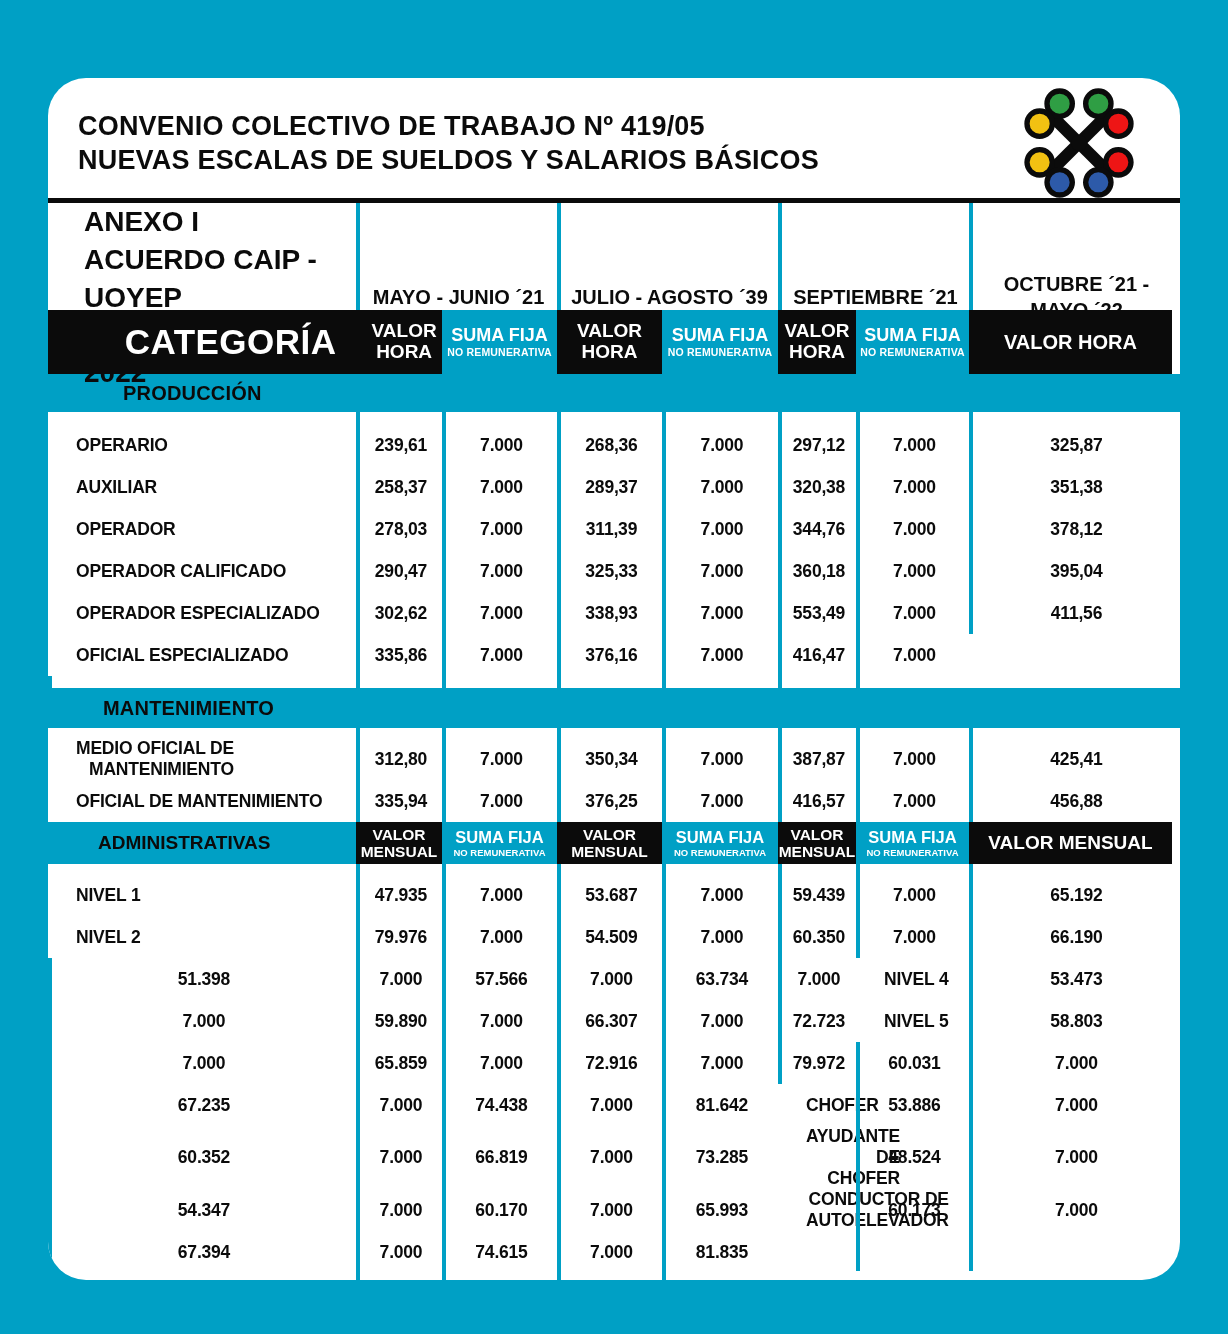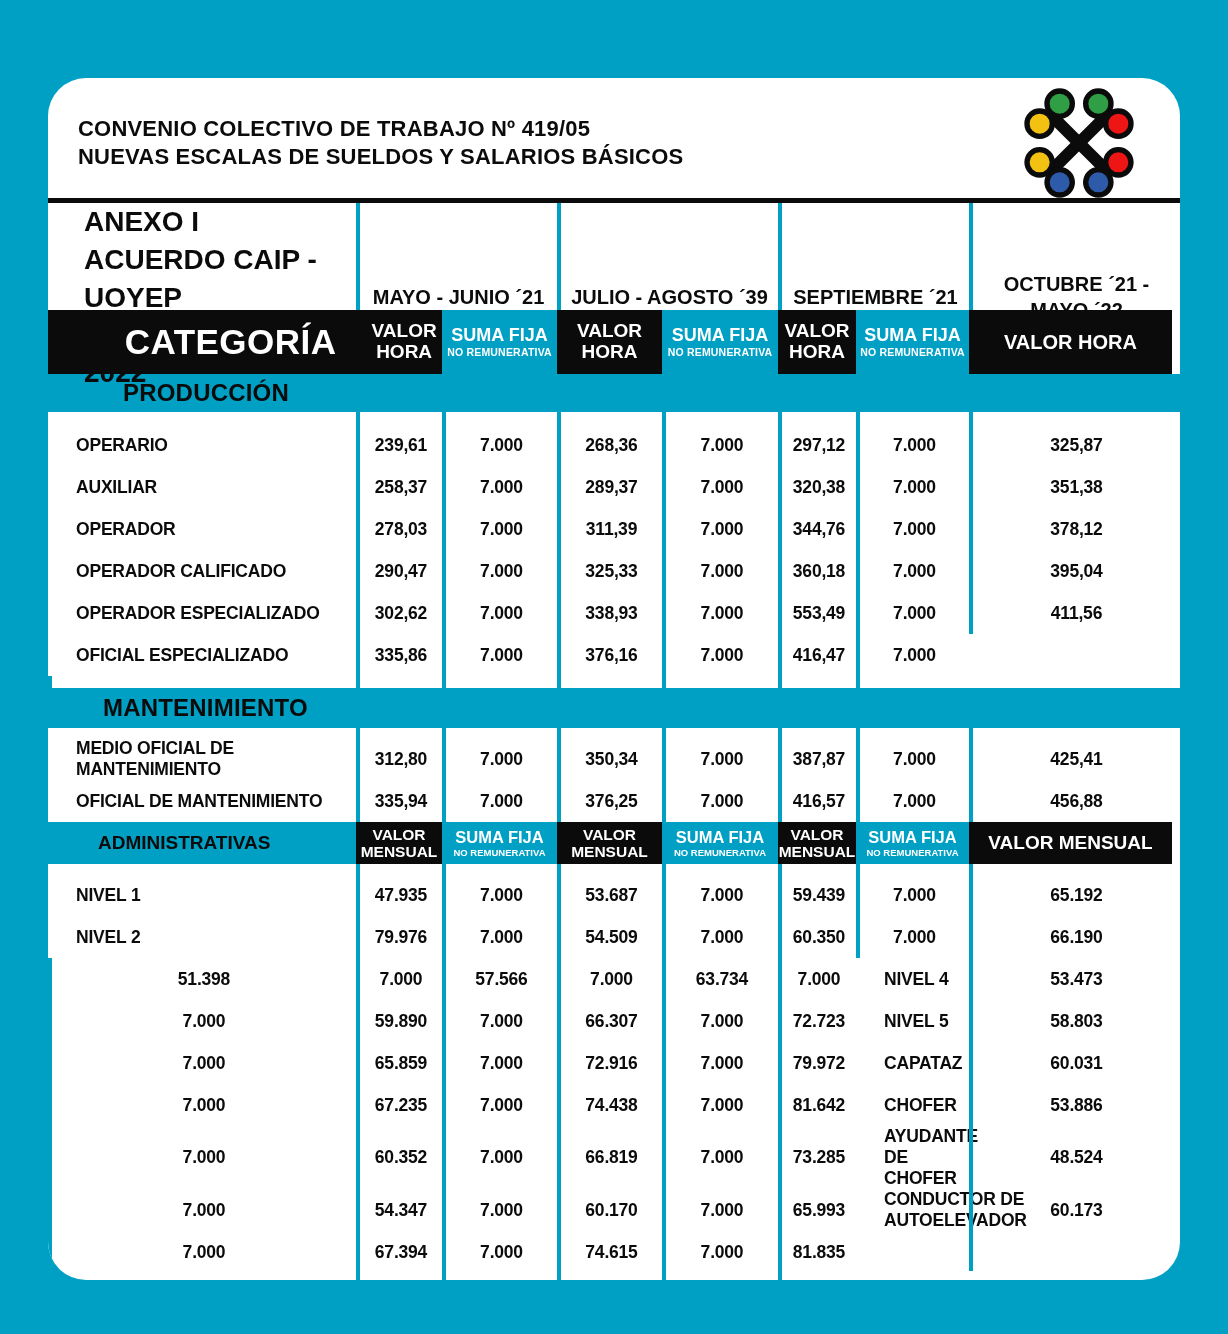--- a/index.html
+++ b/index.html
@@ -31,7 +31,7 @@
     padding:10px 22px 0 30px;
   }
   .doc-title{
-    font-size:22px;line-height:1.26;letter-spacing:.2px;
+    font-size:27px;line-height:1.26;letter-spacing:.2px;
     white-space:pre-line;
     flex:1;
   }

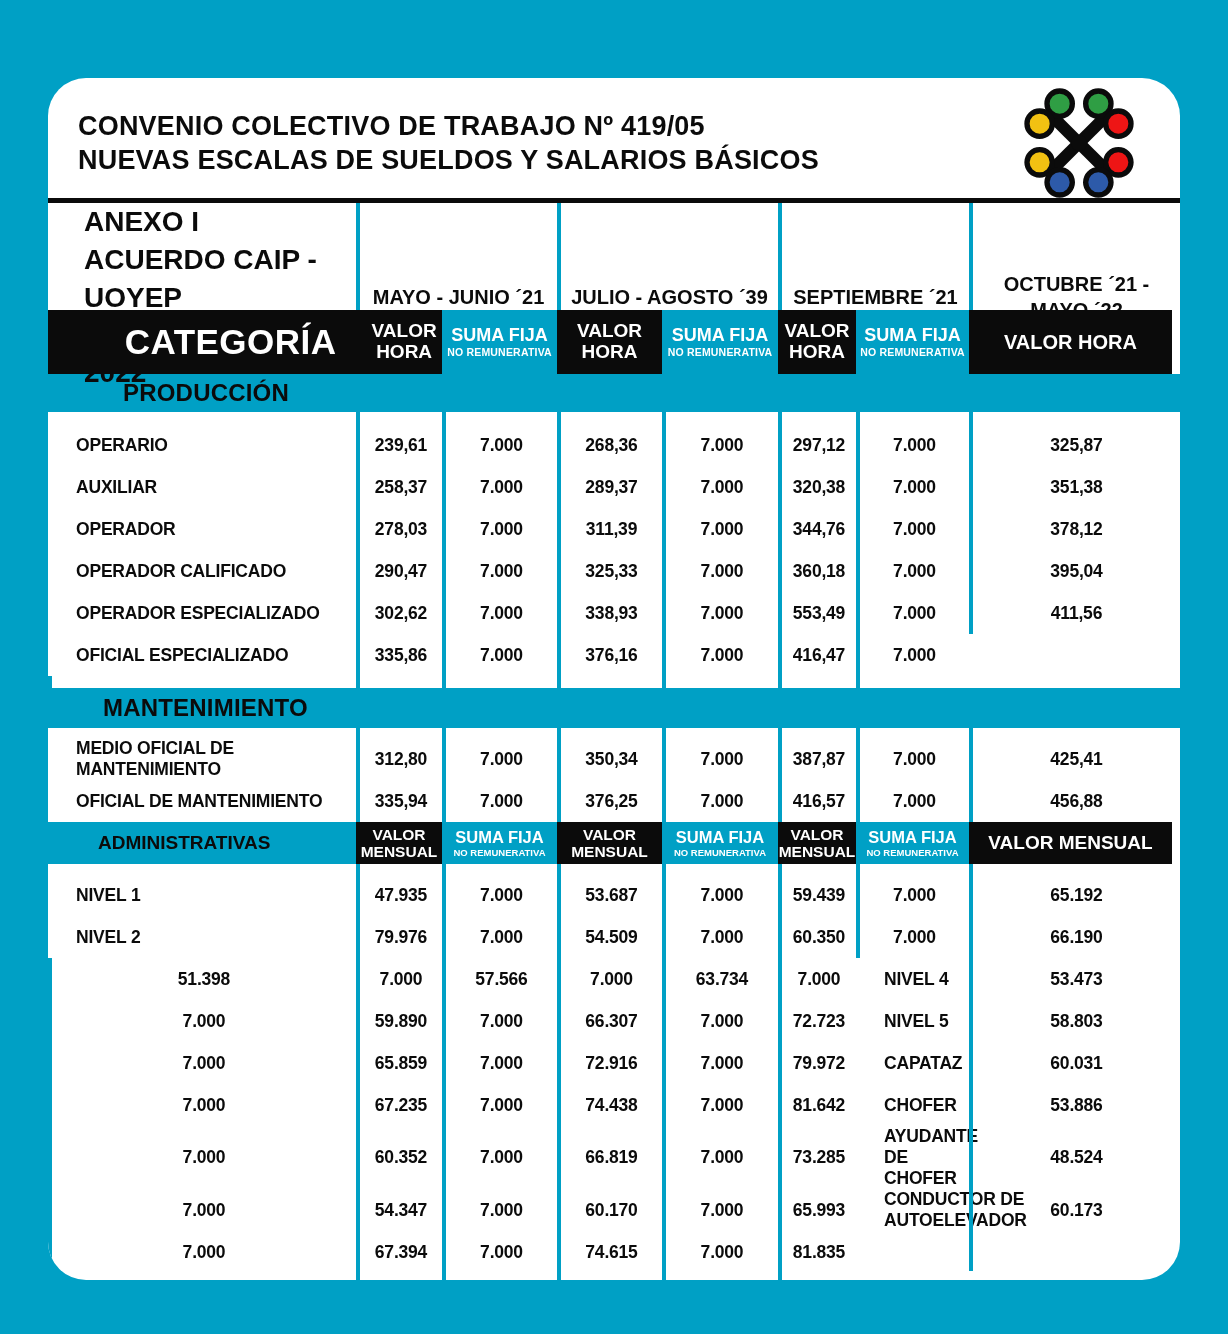--- a/index.html
+++ b/index.html
@@ -64,7 +64,7 @@
   .hdr-cyan .sub{font-size:10.5px;letter-spacing:.2px;}
   .hdr-wide{font-size:20px;margin-right:8px;}
   
-  .band{height:38px;background:var(--cyan);display:flex;align-items:center;font-size:24px;letter-spacing:.2px;}
+  .band{height:38px;background:var(--cyan);display:flex;align-items:center;font-size:20px;letter-spacing:.2px;}
   .band.prod{padding-left:75px;}
   .band.mant{height:40px;padding-left:55px;}
   

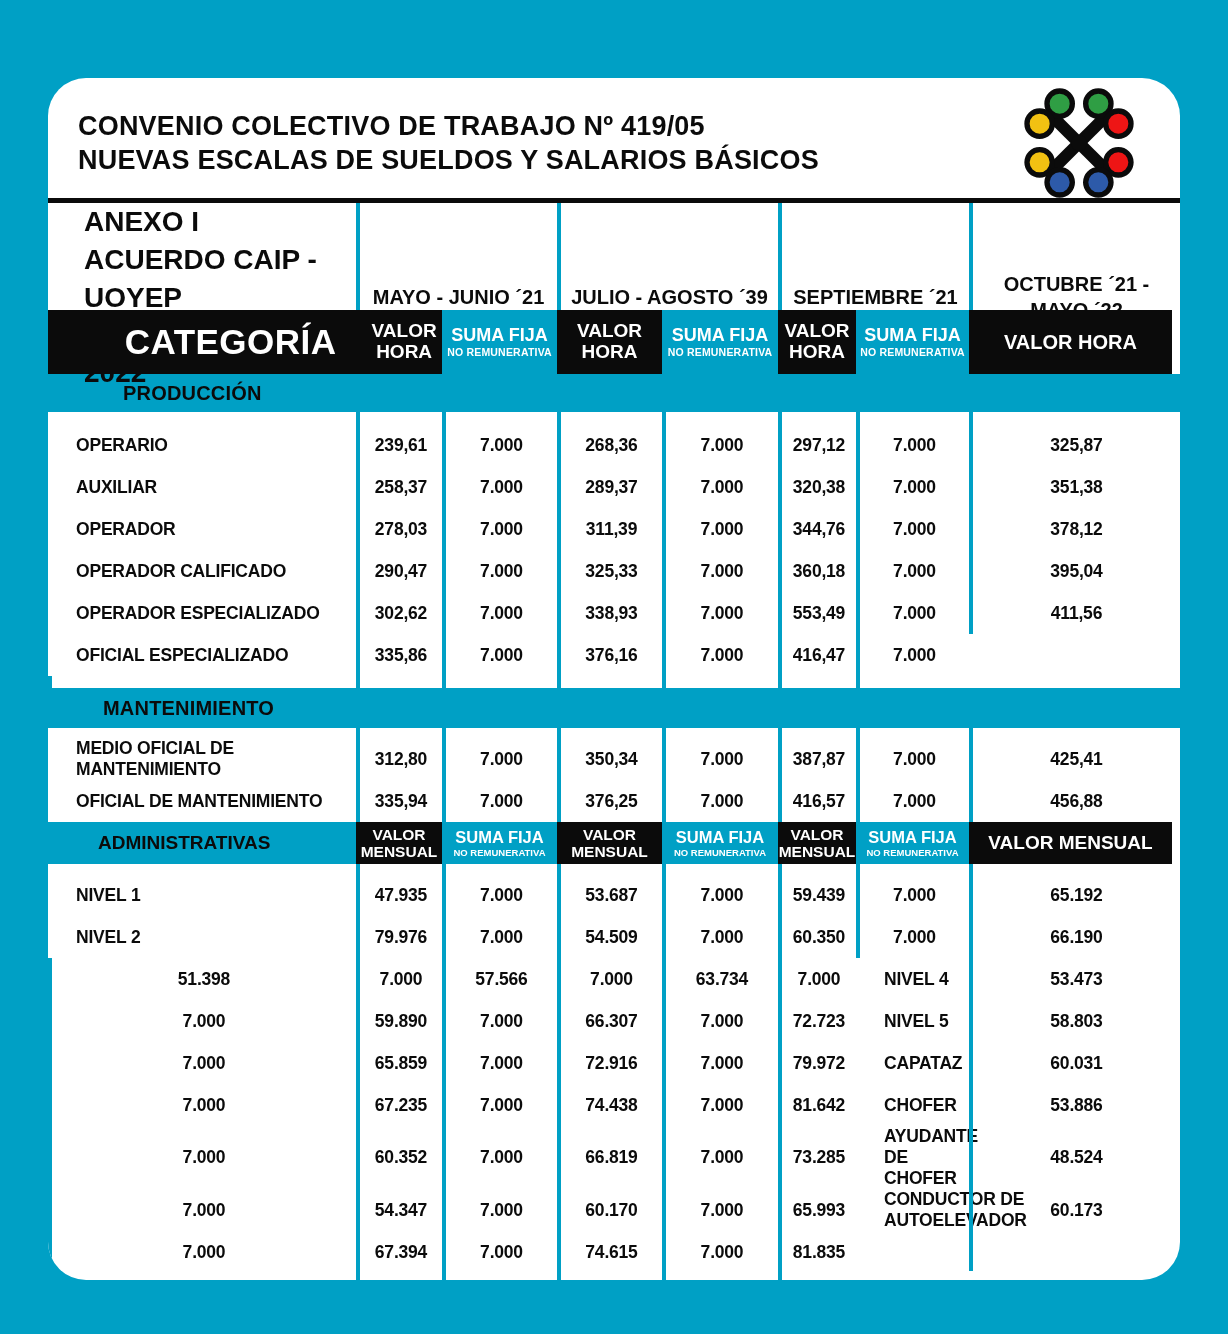--- a/index.html
+++ b/index.html
@@ -81,6 +81,7 @@
     padding-left:28px;min-height:42px;
     font-size:17.5px;line-height:1.2;letter-spacing:-.2px;
     white-space:pre-line;
+    text-align:right;
   }
   .val{
     justify-content:center;min-height:42px;

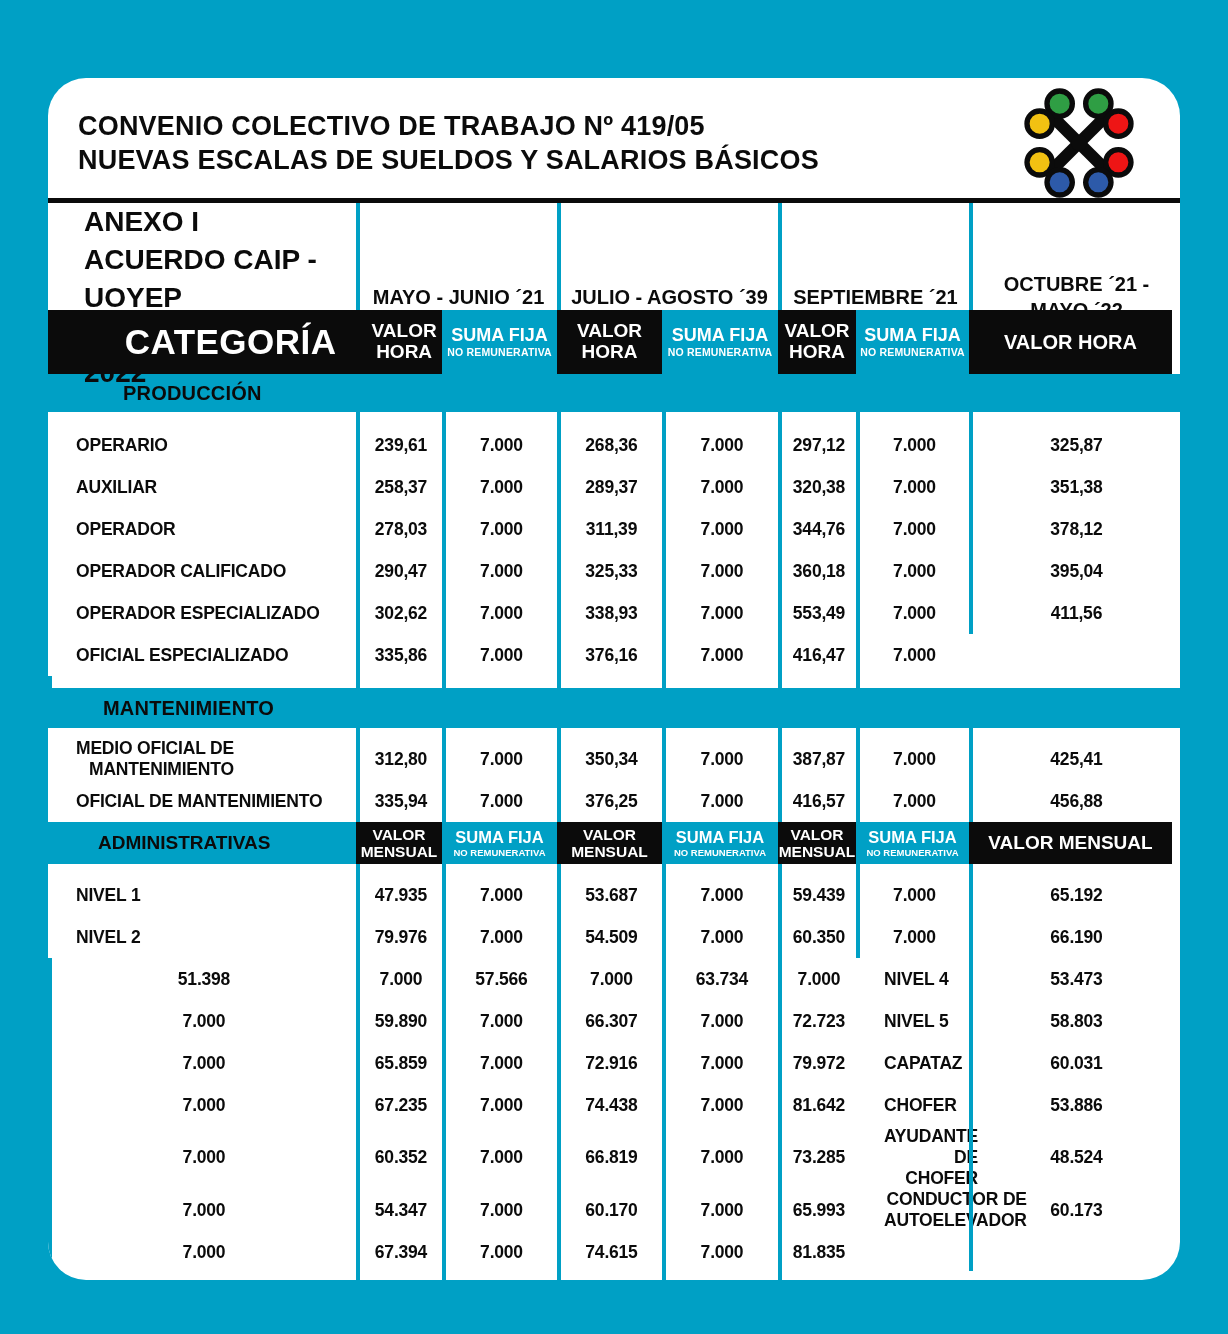--- a/index.html
+++ b/index.html
@@ -317,7 +317,6 @@
       <div class="cell val bL">72.916</div>
       <div class="cell val bL">7.000</div>
       <div class="cell val bL">79.972</div>
-      <div class="cell row-label">CAPATAZ</div>
       <div class="cell val bL">60.031</div>
       <div class="cell val bL">7.000</div>
       <div class="cell val bL">67.235</div>

